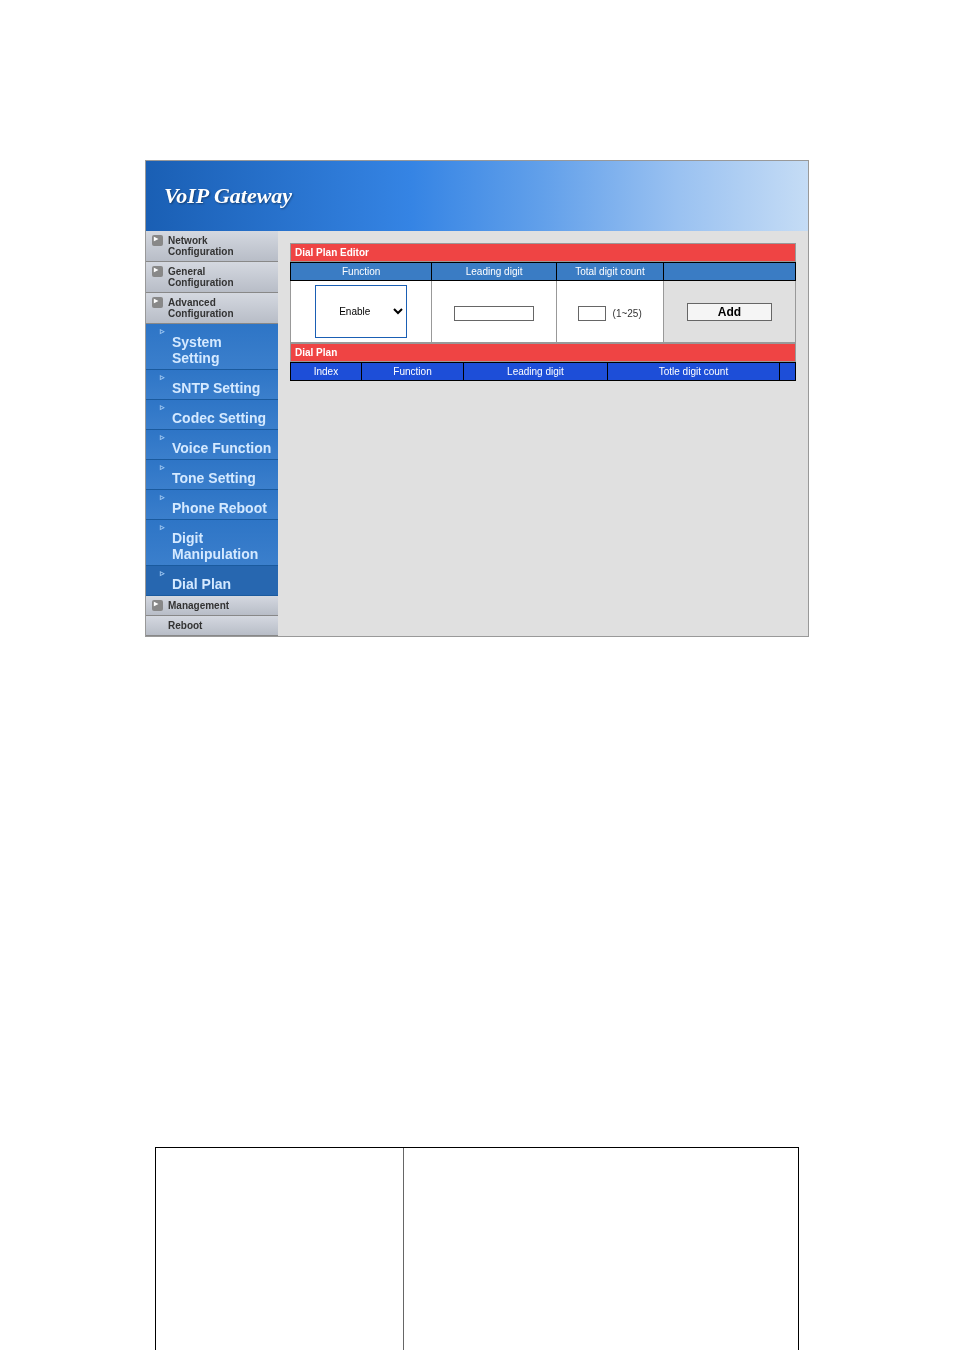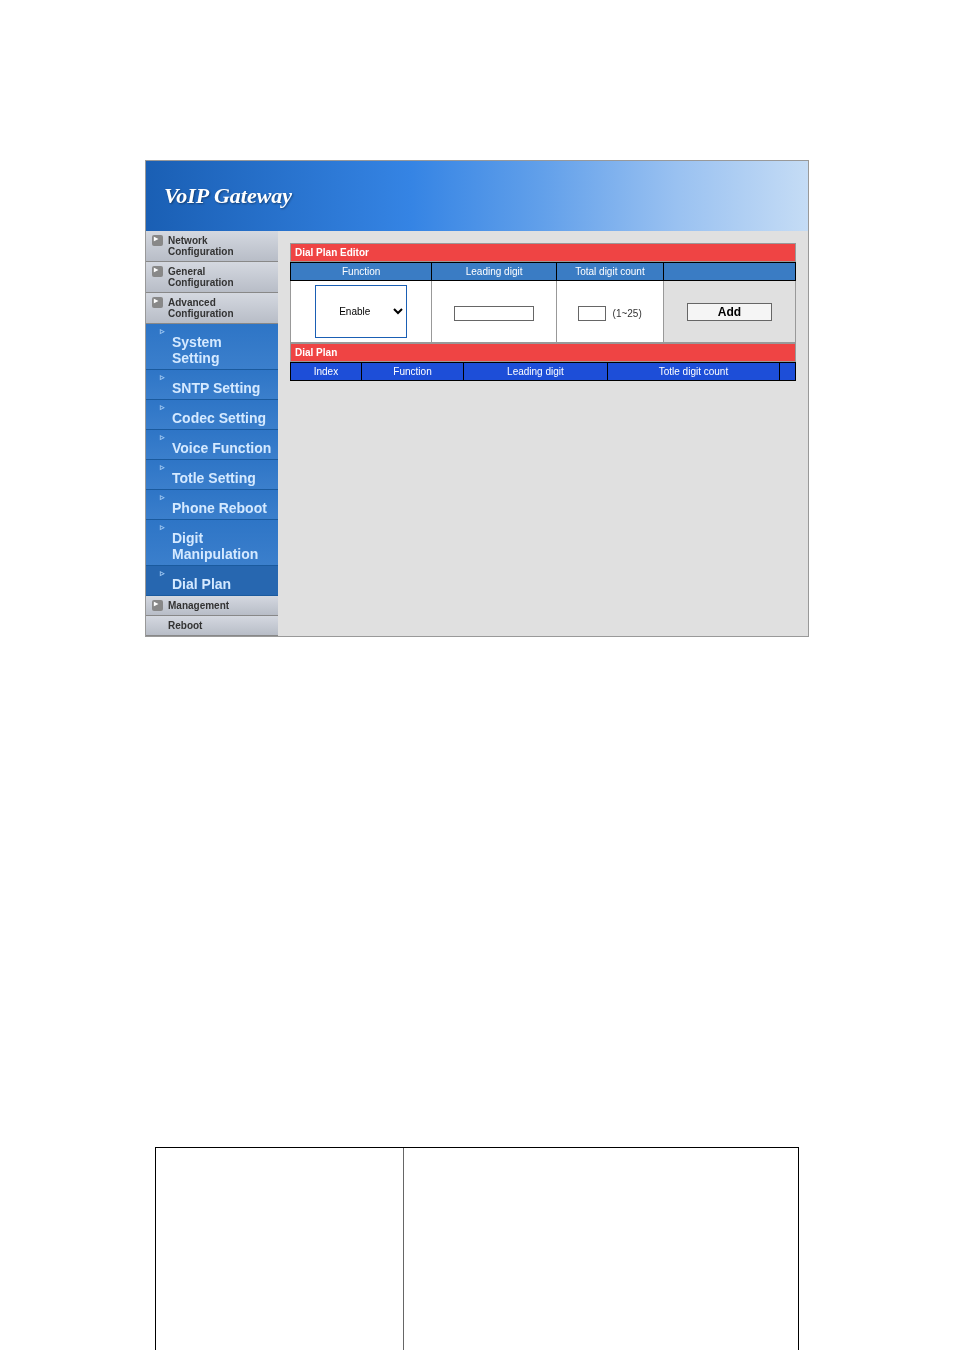--- a/index.html
+++ b/index.html
@@ -241,7 +241,7 @@
         <div class="nav-item">SNTP Setting</div>
         <div class="nav-item">Codec Setting</div>
         <div class="nav-item">Voice Function</div>
-        <div class="nav-item">Totle Setting</div>
+        <div class="nav-item">Tone Setting</div>
         <div class="nav-item">Phone Reboot</div>
         <div class="nav-item">Digit Manipulation</div>
         <div class="nav-item active">Dial Plan</div>

